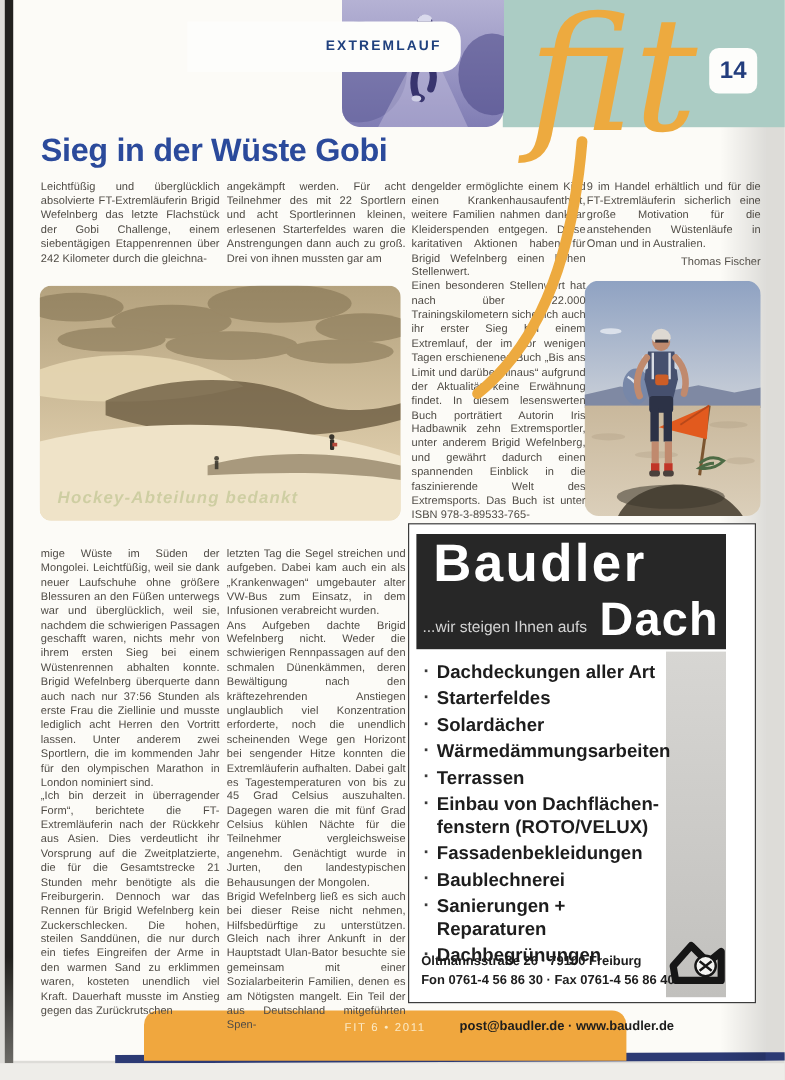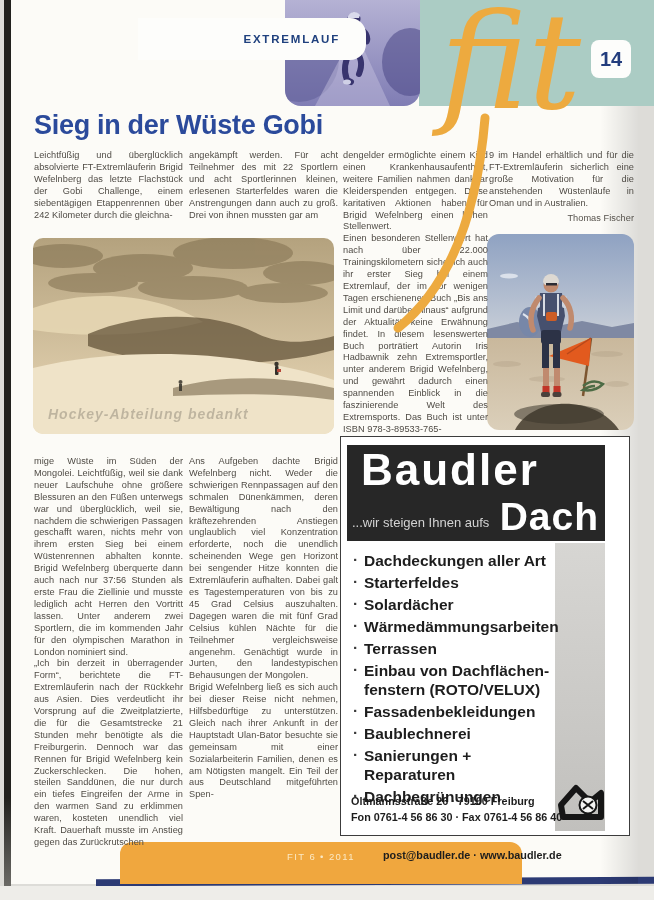--- a/index.html
+++ b/index.html
@@ -21,8 +21,8 @@
   
   #runner-photo{left:285px;top:0;width:135px;height:106px;border-radius:0 0 16px 16px;overflow:hidden;z-index:2;}
   #teal-band{left:419px;top:0;width:235px;height:106px;background:#abccc4;z-index:1;}
-  #section-tab{left:138px;top:18px;width:228px;height:42px;background:#fdfdfb;border-radius:0 16px 16px 0;
-    display:flex;align-items:center;justify-content:flex-end;padding-right:26px;box-sizing:border-box;z-index:5;}
+  #section-tab{left:156px;top:18px;width:228px;height:42px;background:#fdfdfb;border-radius:0 16px 16px 0;
+    display:flex;align-items:center;justify-content:flex-end;padding-right:16px;box-sizing:border-box;z-index:5;}
   #section-tab span{font-size:11.5px;font-weight:bold;letter-spacing:1.8px;color:#20417e;}
   #fit-logo{left:388px;top:-12px;width:230px;height:350px;z-index:6;}
   #page-badge{left:591px;top:40px;width:40px;height:38px;background:#fdfdfb;border-radius:8px;z-index:7;

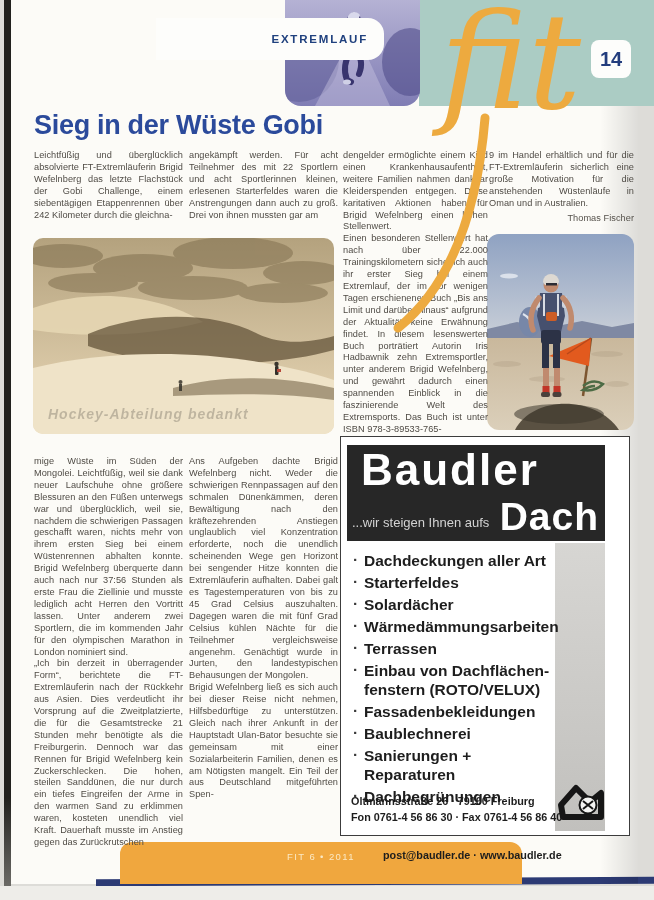--- a/index.html
+++ b/index.html
@@ -44,7 +44,7 @@
   
   #dunes-photo{left:33px;top:238px;width:301px;height:196px;border-radius:10px;overflow:hidden;z-index:2;}
   #ghost-text{left:48px;top:406px;width:280px;z-index:3;font-size:14px;font-weight:bold;font-style:italic;
-    color:#000000;opacity:0.20;letter-spacing:1px;}
+    color:#4d7c0f;opacity:0.20;letter-spacing:1px;}
   #athlete-photo{left:487px;top:234px;width:147px;height:196px;border-radius:12px;overflow:hidden;z-index:2;}
 
   

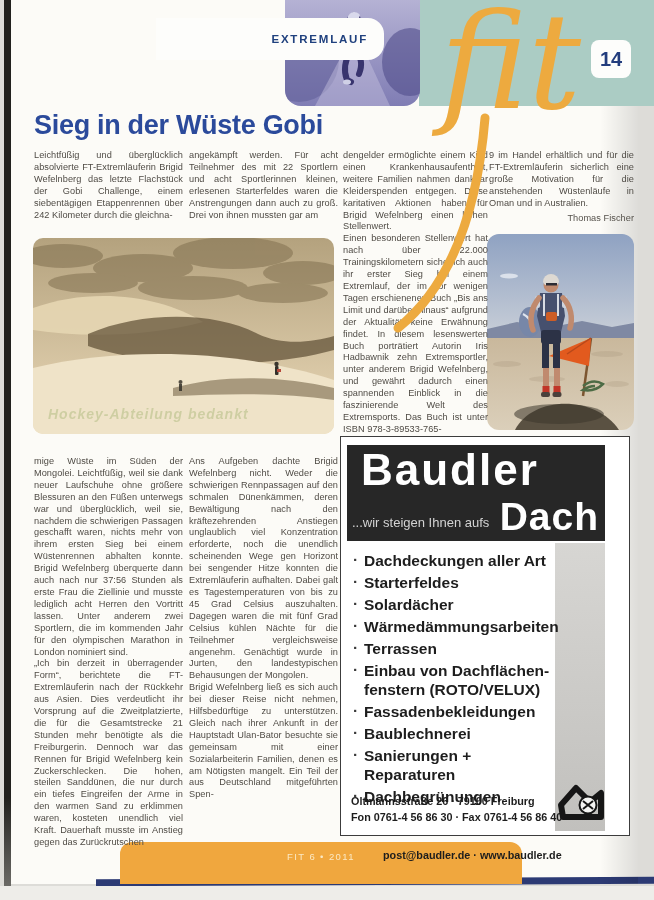--- a/index.html
+++ b/index.html
@@ -224,6 +224,7 @@
     <p>„Ich bin derzeit in überragender Form“, berichtete die FT-Extremläuferin nach der Rückkehr aus Asien. Dies verdeutlicht ihr Vorsprung auf die Zweitplatzierte, die für die Gesamtstrecke 21 Stunden mehr benötigte als die Freiburgerin. Dennoch war das Rennen für Brigid Wefelnberg kein Zuckerschlecken. Die hohen, steilen Sanddünen, die nur durch ein tiefes Eingreifen der Arme in den warmen Sand zu erklimmen waren, kosteten unendlich viel Kraft. Dauerhaft musste im Anstieg gegen das Zurückrutschen</p>
   </div>
   <div class="col" id="c2b">
+    <p>letzten Tag die Segel streichen und aufgeben. Dabei kam auch ein als „Krankenwagen“ umgebauter alter VW-Bus zum Einsatz, in dem Infusionen verabreicht wurden.</p>
     <p>Ans Aufgeben dachte Brigid Wefelnberg nicht. Weder die schwierigen Rennpassagen auf den schmalen Dünenkämmen, deren Bewältigung nach den kräftezehrenden Anstiegen unglaublich viel Konzentration erforderte, noch die unendlich scheinenden Wege gen Horizont bei sengender Hitze konnten die Extremläuferin aufhalten. Dabei galt es Tagestemperaturen von bis zu 45 Grad Celsius auszuhalten. Dagegen waren die mit fünf Grad Celsius kühlen Nächte für die Teilnehmer vergleichsweise angenehm. Genächtigt wurde in Jurten, den landestypischen Behausungen der Mongolen.</p>
     <p>Brigid Wefelnberg ließ es sich auch bei dieser Reise nicht nehmen, Hilfsbedürftige zu unterstützen. Gleich nach ihrer Ankunft in der Hauptstadt Ulan-Bator besuchte sie gemeinsam mit einer Sozialarbeiterin Familien, denen es am Nötigsten mangelt. Ein Teil der aus Deutschland mitgeführten Spen-</p>
   </div>

